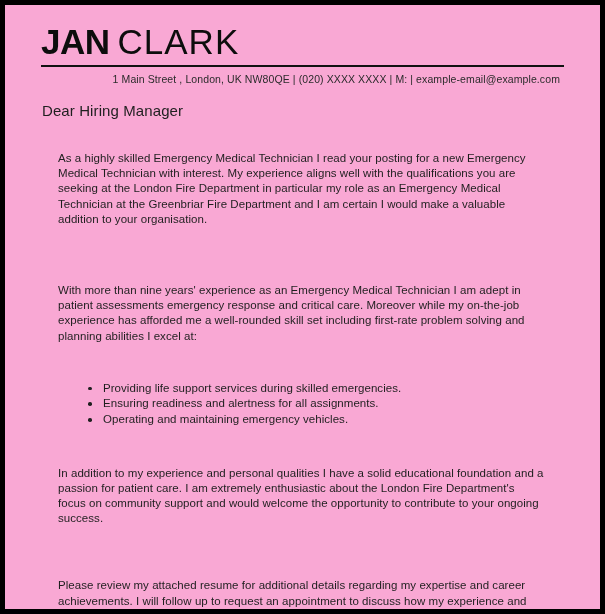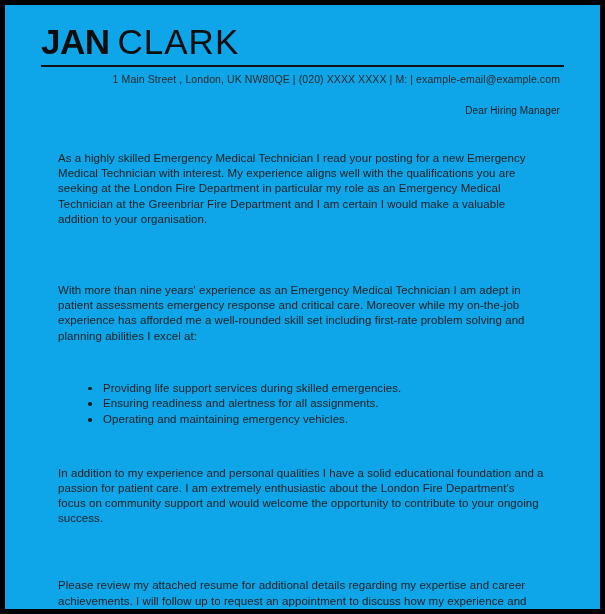--- a/index.html
+++ b/index.html
@@ -25,7 +25,7 @@
     top: 0;
     right: 0;
     bottom: 0;
-    background: #0ea5e9;
+    background: #f9a8d4;
     padding: 18px 40px 0 33px;
     box-sizing: border-box;
   }

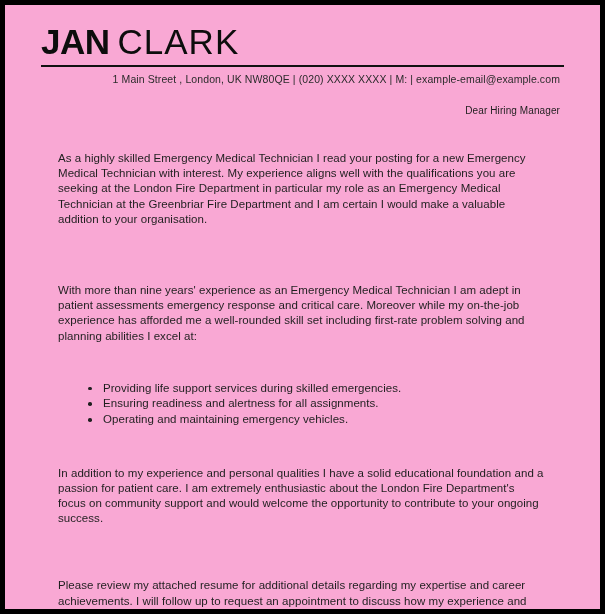--- a/index.html
+++ b/index.html
@@ -70,11 +70,10 @@
     padding-left: 4px;
   }
   .salutation {
-    font-size: 10px;
+    font-size: 15px;
     line-height: 15px;
     color: #1f1f1f;
     letter-spacing: 0.1px;
-    text-align: right;
   }
   p.para {
     font-size: 11.5px;

